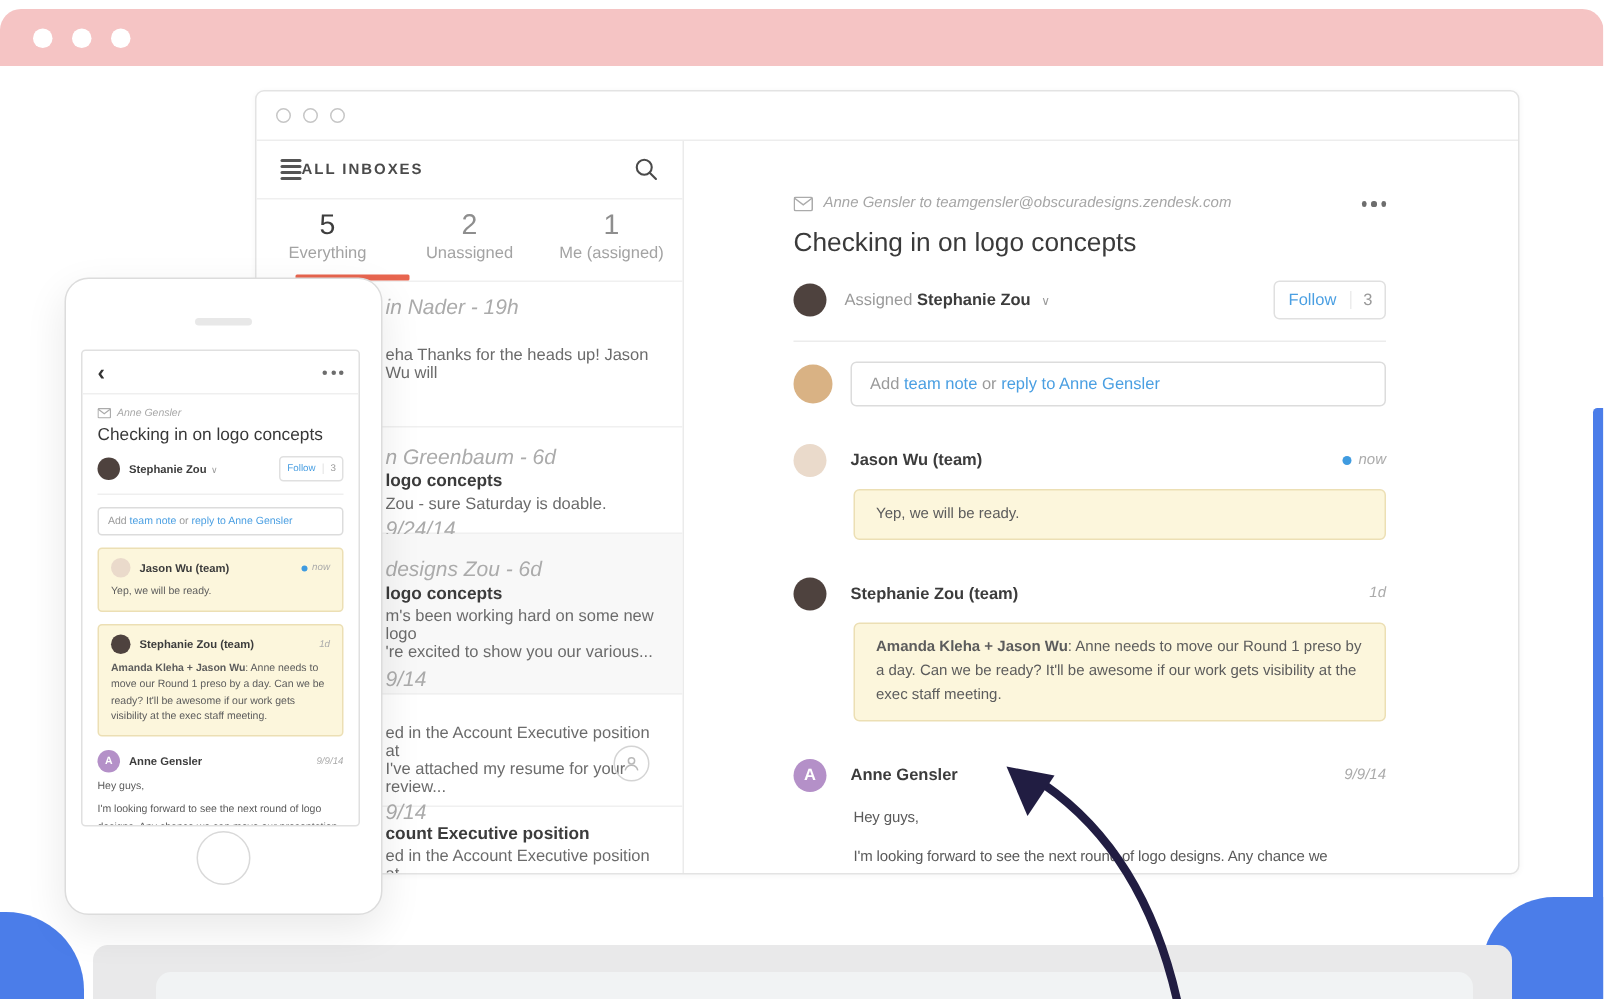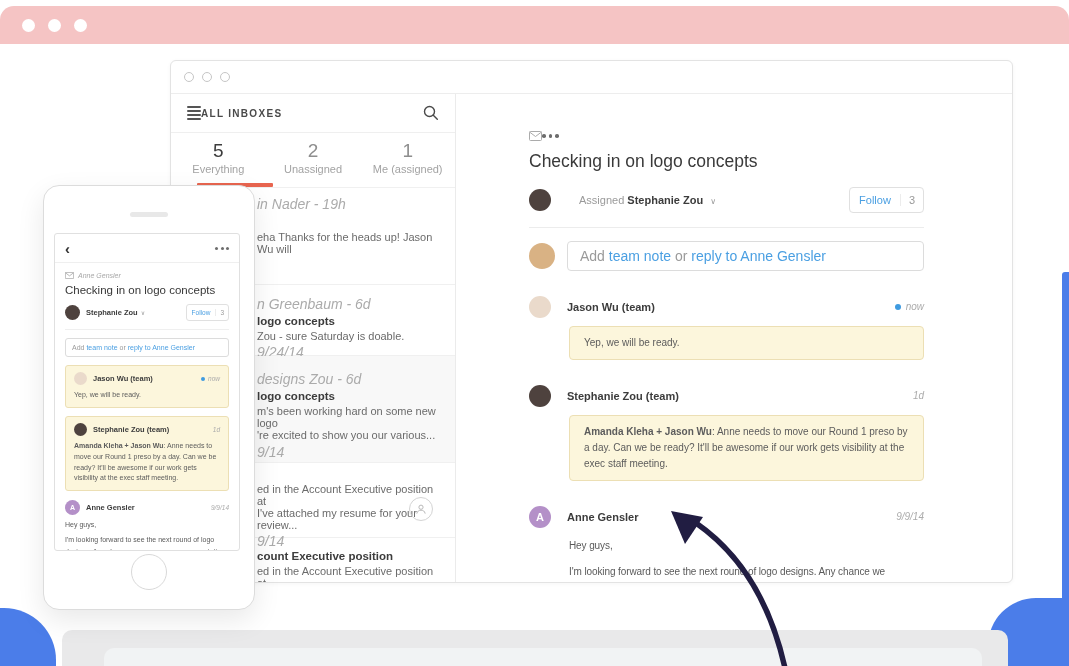--- a/index.html
+++ b/index.html
@@ -226,6 +226,7 @@
             <rect x="0.5" y="0.5" width="12" height="9" rx="1" fill="none" stroke="#ababab" stroke-width="1"></rect>
             <path d="M0.5 1 L6.5 5.5 L12.5 1" fill="none" stroke="#ababab" stroke-width="1"></path>
           </svg>
+          <span class="from-line">Anne Gensler to teamgensler@obscuradesigns.zendesk.com</span>
           <div class="dots-menu">
               <i></i>
               <i></i>

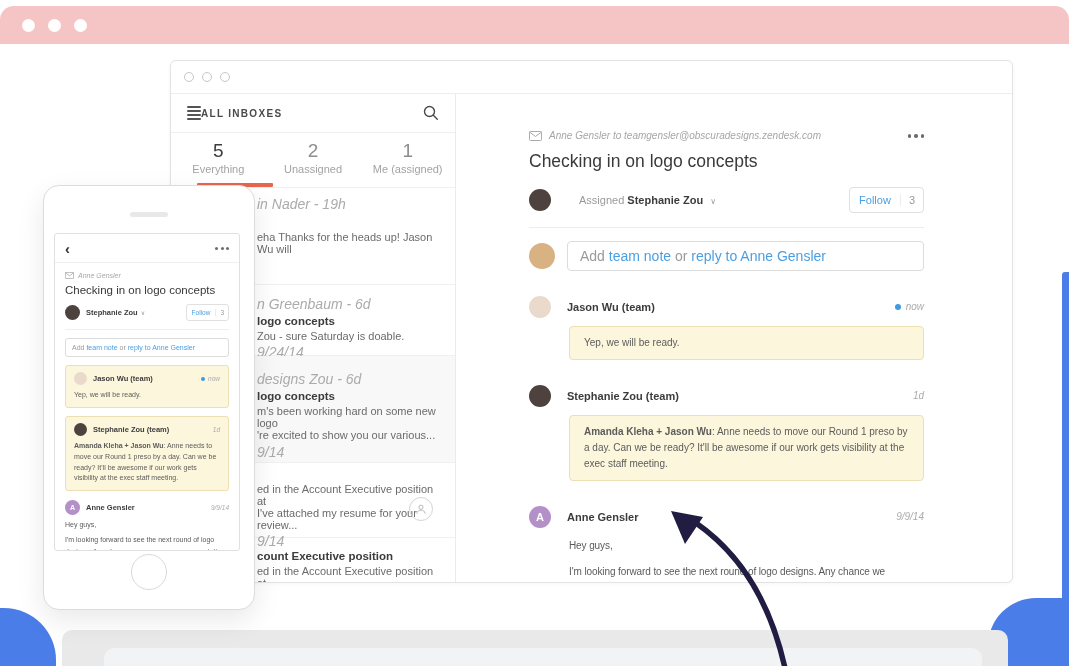--- a/index.html
+++ b/index.html
@@ -55,7 +55,7 @@
   .dots-menu{display:flex;gap:3px;cursor:pointer;padding:4px 0;}
   .dots-menu i{width:3.5px;height:3.5px;border-radius:50%;background:#6d6d6d;}
   .thread-title{font-size:17.5px;color:#3a3a3a;font-weight:500;margin-top:9px;}
-  .assigned-row{display:flex;align-items:center;margin-top:15px;gap:16px;}
+  .assigned-row{display:flex;align-items:center;margin-top:15px;}
   .avatar{border-radius:50%;flex:none;}
   .av22{width:22px;height:22px;}
   .av26{width:26px;height:26px;}

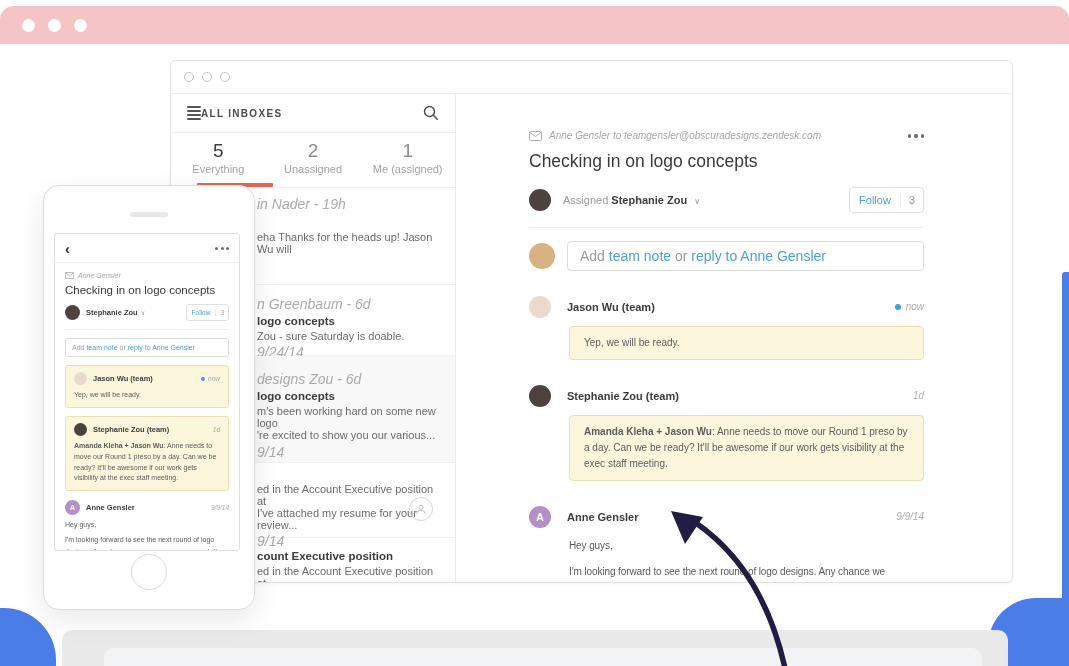--- a/index.html
+++ b/index.html
@@ -73,7 +73,7 @@
   .hr{border-top:1px solid #ececec;margin-top:14px;}
   .composer{display:flex;align-items:center;margin-top:13px;}
   .composer-box{flex:1;margin-left:12px;border:1px solid #dcdcdc;border-radius:4px;height:28px;
-                line-height:28px;padding-left:12px;font-size:14px;color:#9a9a9a;cursor:text;}
+                line-height:28px;padding-left:12px;font-size:11px;color:#9a9a9a;cursor:text;}
   .link-blue{color:#4a9fe2;}
   .msg{margin-top:25px;}
   .msg-head{display:flex;align-items:center;}

